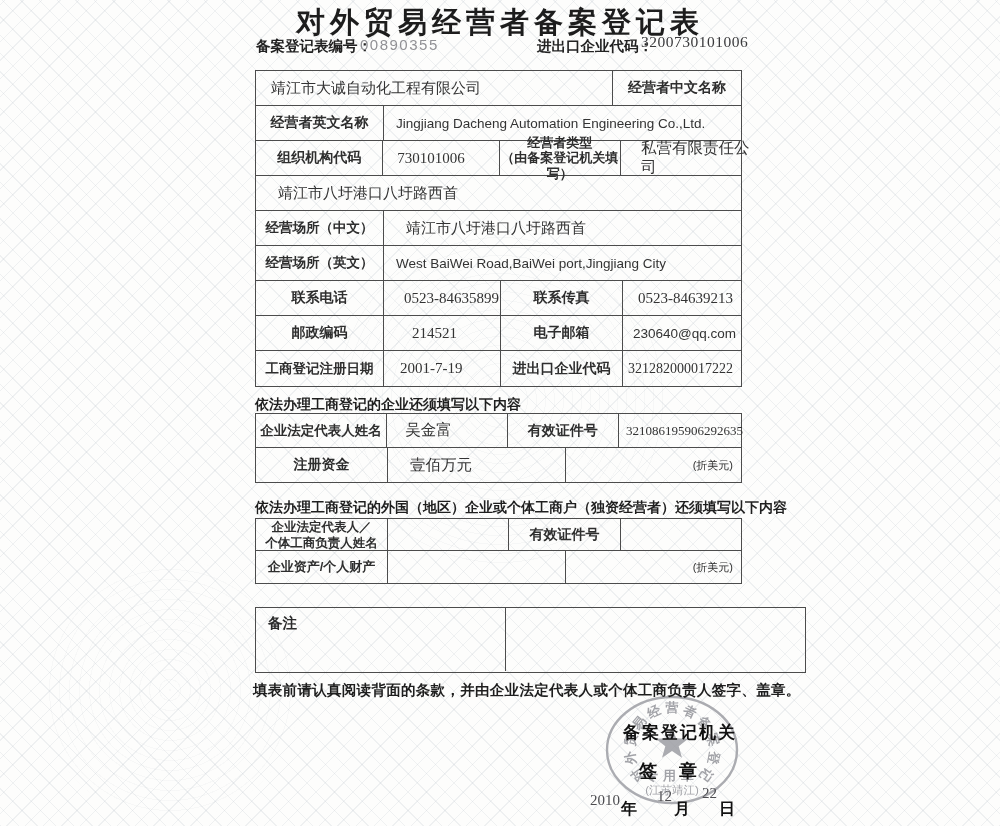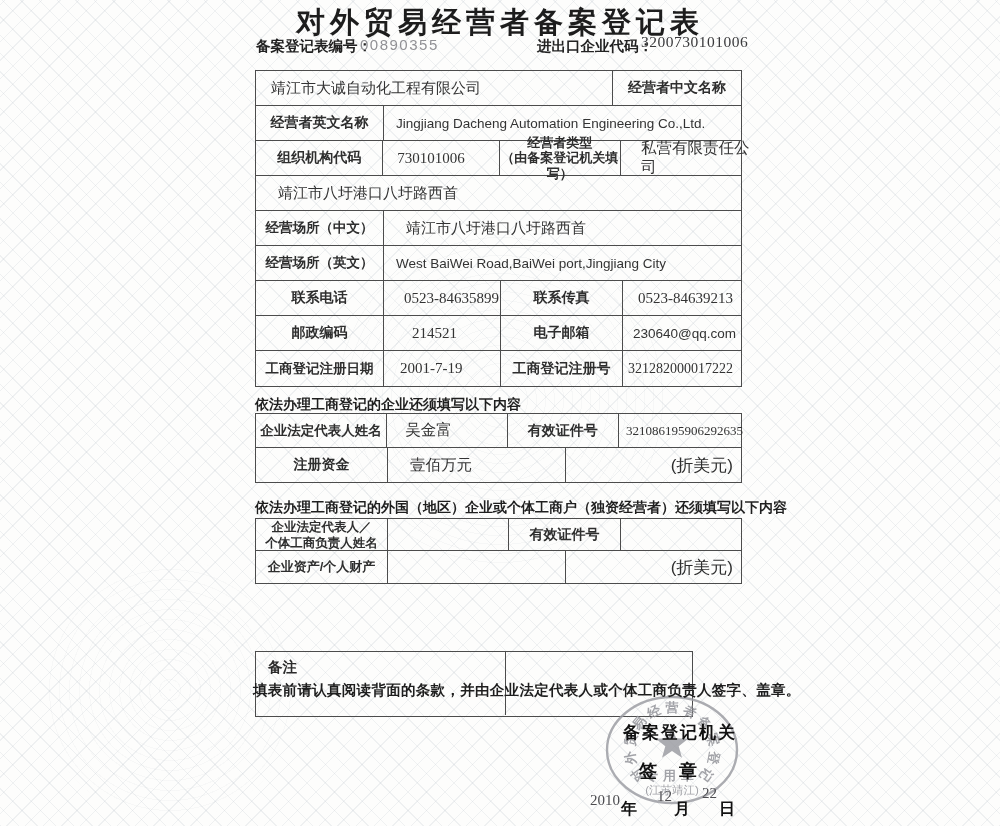--- a/index.html
+++ b/index.html
@@ -151,7 +151,7 @@
     <div class="row">
       <div class="cell c1 lab" style="font-size:13.5px;">工商登记注册日期</div>
       <div class="cell c2 val ser" style="padding-left:16px;text-align:right;">2001-7-19</div>
-      <div class="cell c3 lab">工商登记注册号</div>
+      <div class="cell c3 lab">进出口企业代码</div>
       <div class="cell c4 val ser" style="padding-left:5px;font-size:14px;">321282000017222</div>
     </div>
   </div>

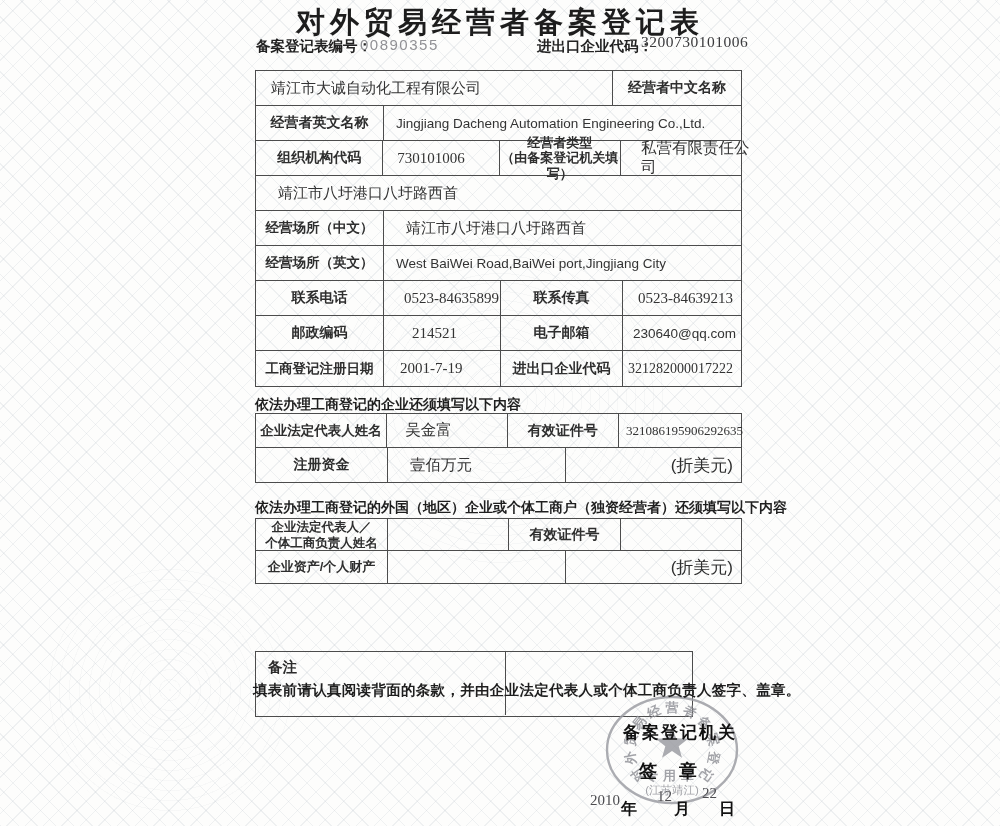--- a/index.html
+++ b/index.html
@@ -64,7 +64,7 @@
   .s2-tbl .row { height:32px; }
   .s2-lab { font-size:12.5px; line-height:1.28; }
 
-  .usd { justify-content:flex-end; padding-right:8px; font-size:17px; color:#2e2e2e; }
+  .usd { justify-content:flex-end; padding-right:8px; font-size:11px; color:#2e2e2e; }
 
   .remark-tbl { left:255px; top:607px; width:438px; height:66px;margin-top:44px; }
   .remark-tbl .row { height:63px; }

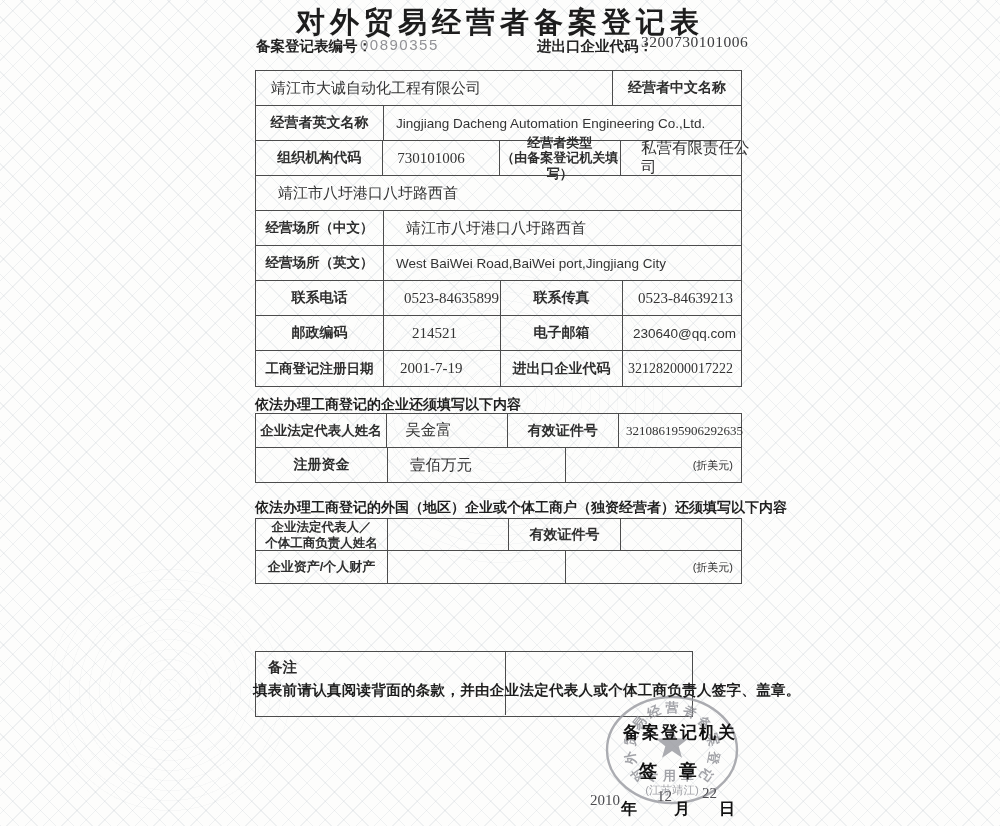--- a/index.html
+++ b/index.html
@@ -66,7 +66,7 @@
 
   .usd { justify-content:flex-end; padding-right:8px; font-size:11px; color:#2e2e2e; }
 
-  .remark-tbl { left:255px; top:607px; width:438px; height:66px;margin-top:44px; }
+  .remark-tbl { left:255px; top:607px; width:551px; height:66px; }
   .remark-tbl .row { height:63px; }
   .remark-left { width:250px; align-items:flex-start; padding:6px 0 0 12px; font-size:14.5px; font-weight:600; }
   .remark-right { flex:1; }

